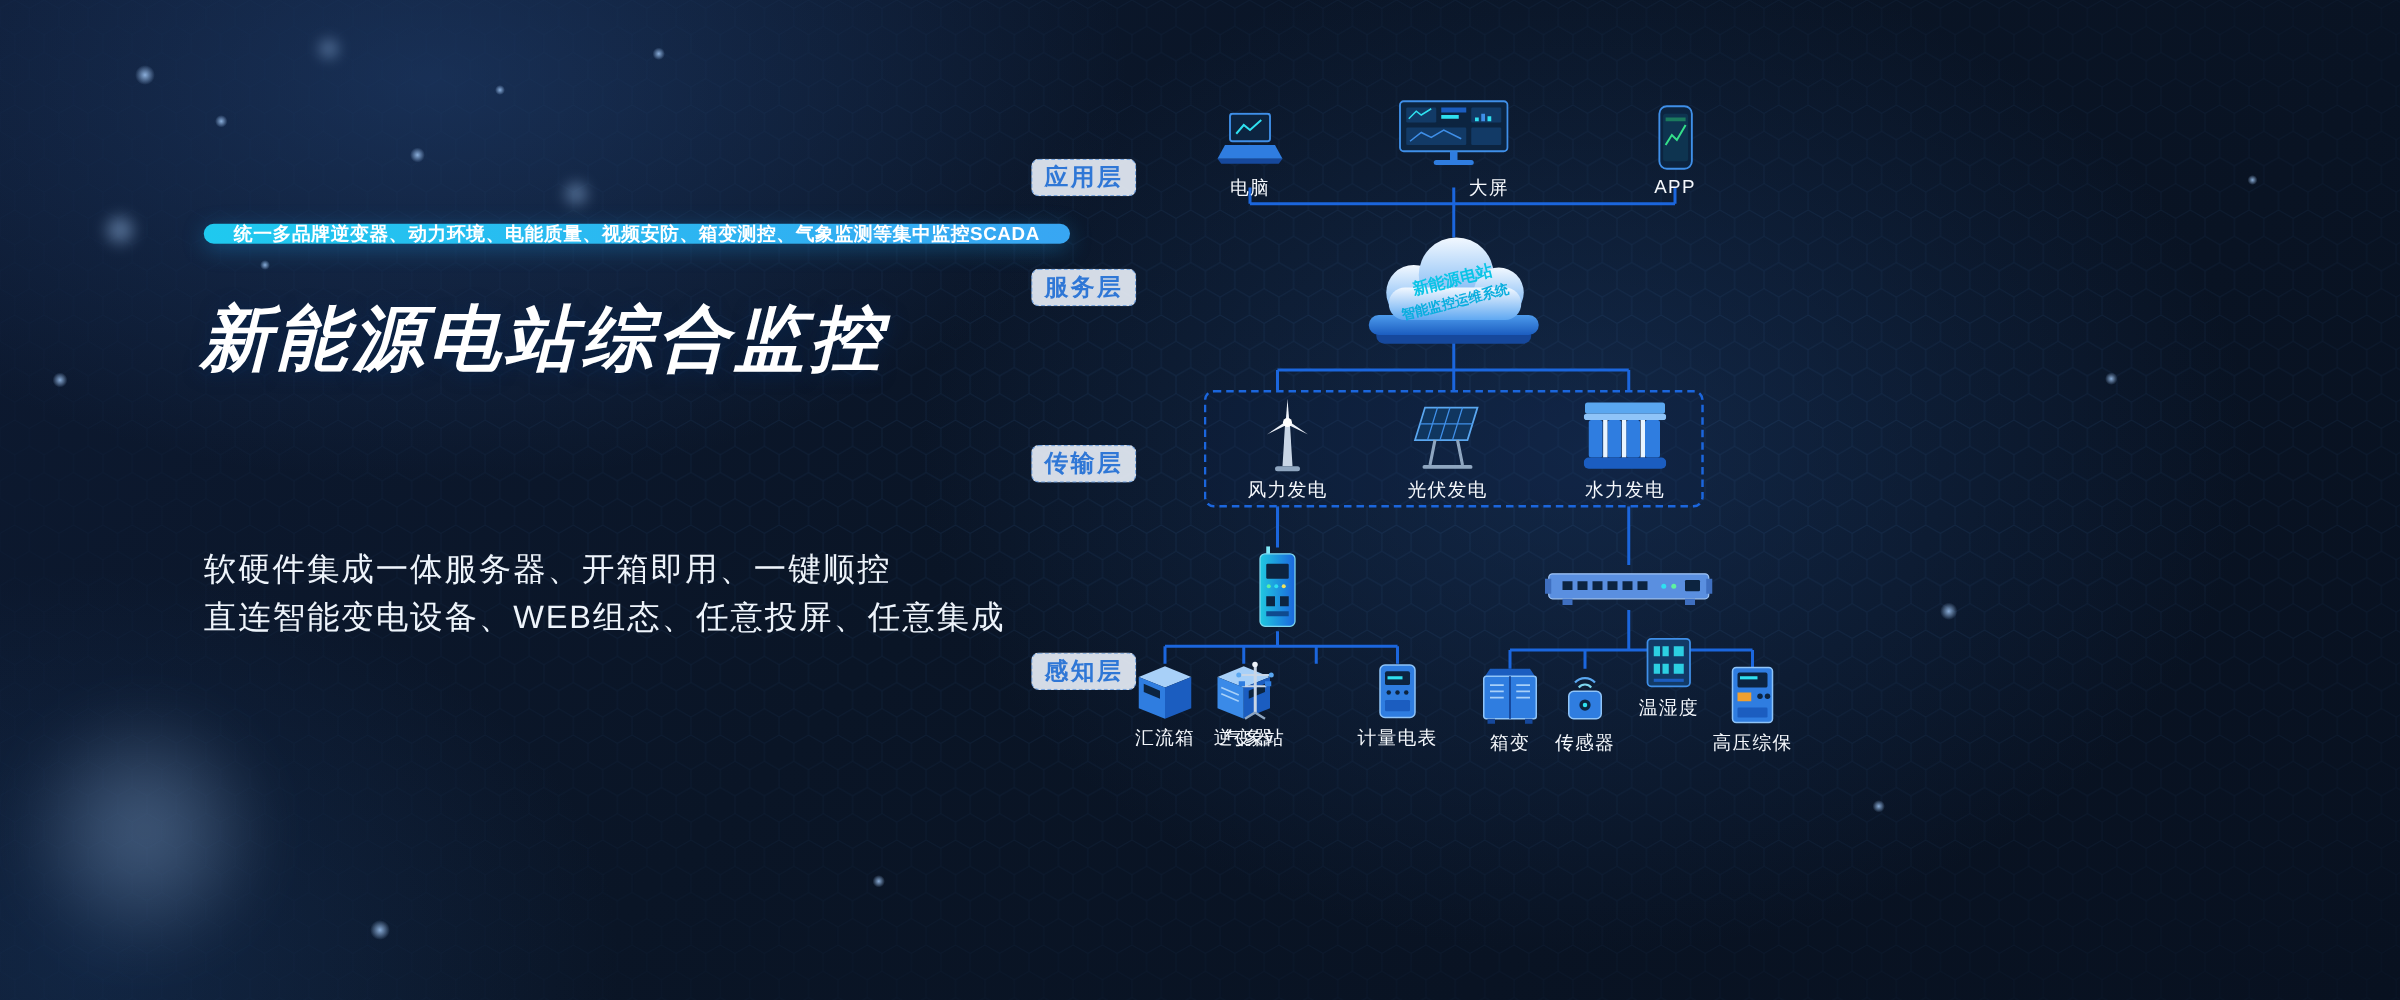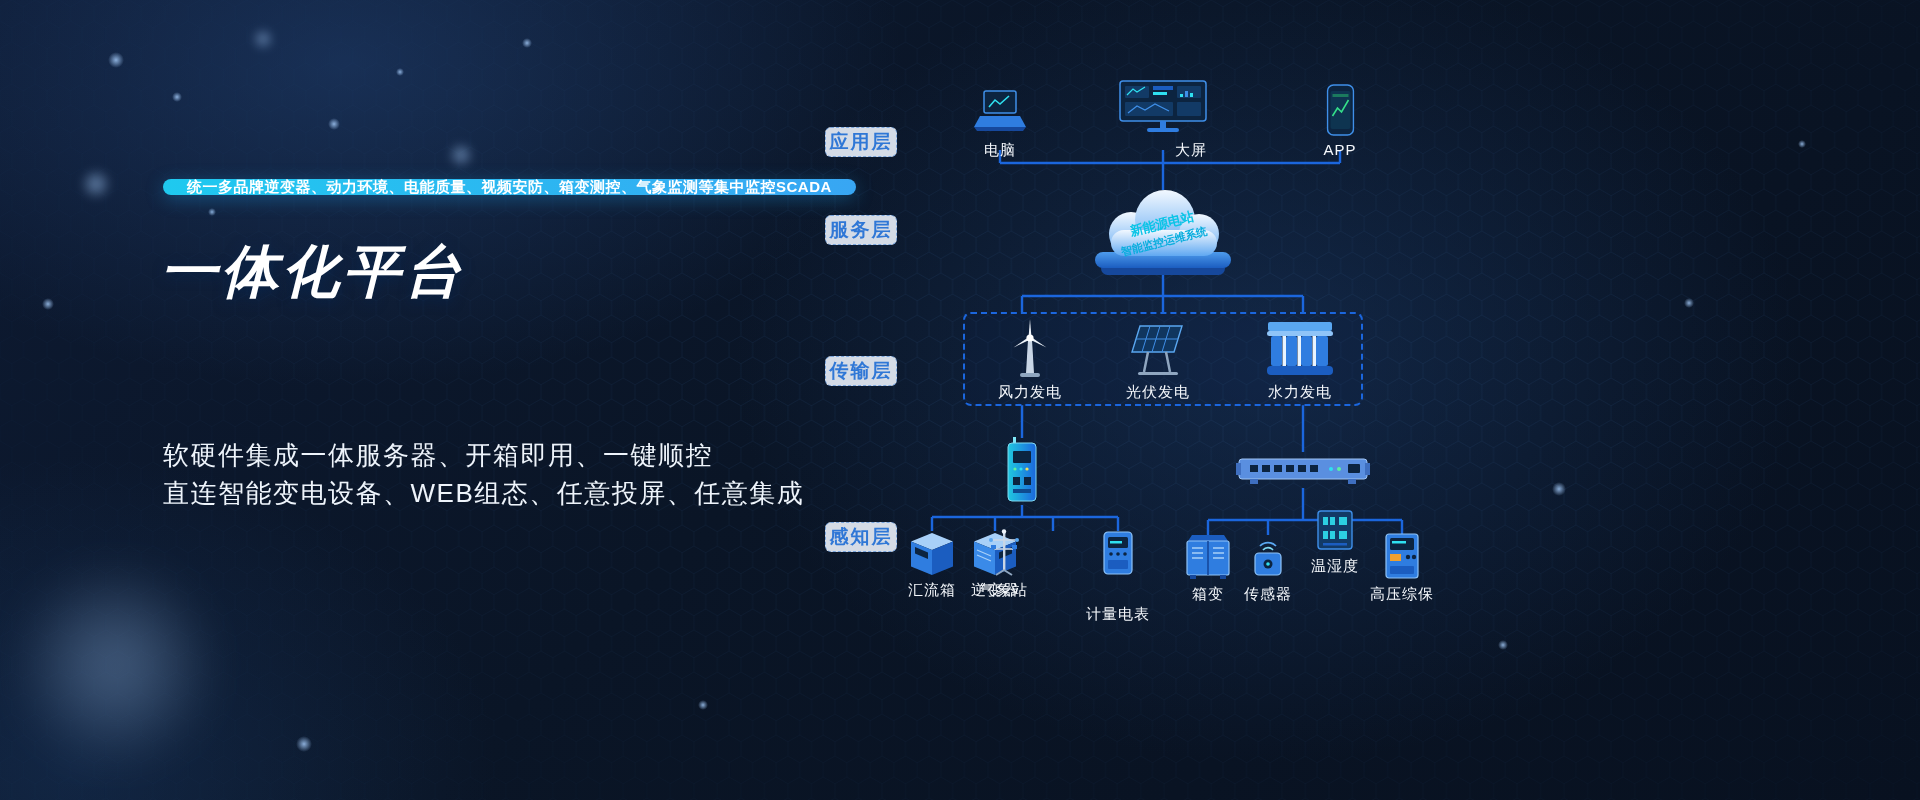--- a/index.html
+++ b/index.html
@@ -46,7 +46,7 @@
   
   .connectors{ position:absolute; inset:0; }
   .layer-pill{
-    position:absolute; left:825px; width:72px; height:30px;
+    position:absolute; left:825px; width:84px; height:30px;
     display:flex; align-items:center; justify-content:center;
     background:rgba(228,235,244,.93);
     border:1px dashed #79a5dd; border-radius:6px;

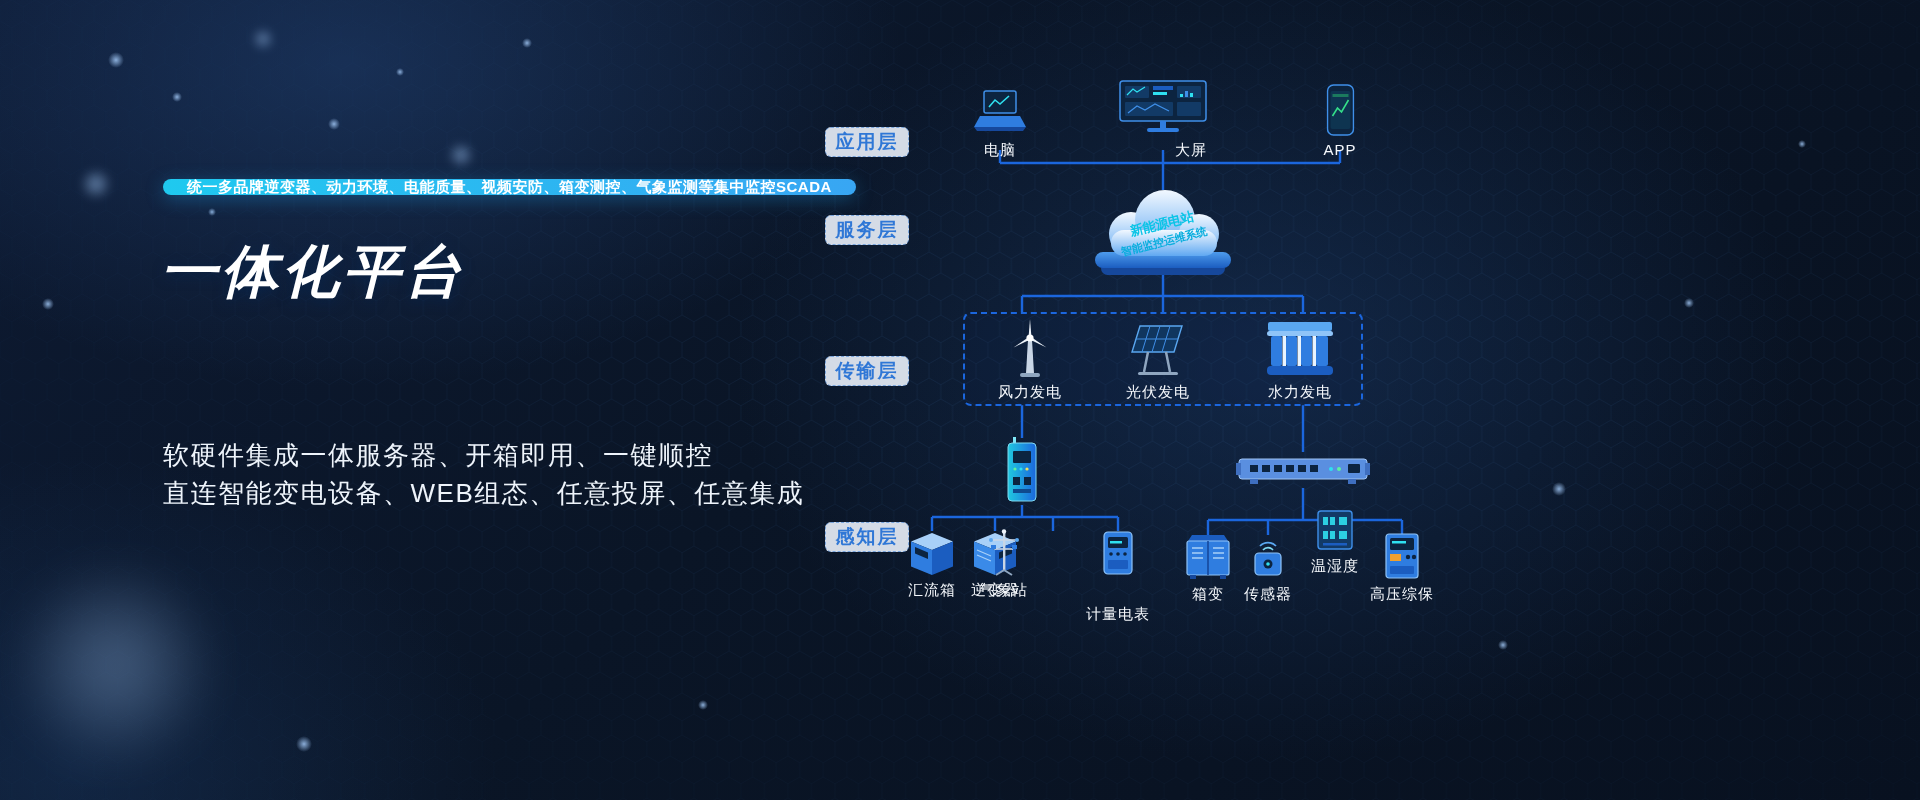--- a/index.html
+++ b/index.html
@@ -112,6 +112,7 @@
   <div class="ribbon">统一多品牌逆变器、动力环境、电能质量、视频安防、箱变测控、气象监测等集中监控SCADA</div>
 
   <div class="title">
+    <div>新能源电站综合监控</div>
     <div>一体化平台</div>
   </div>
 

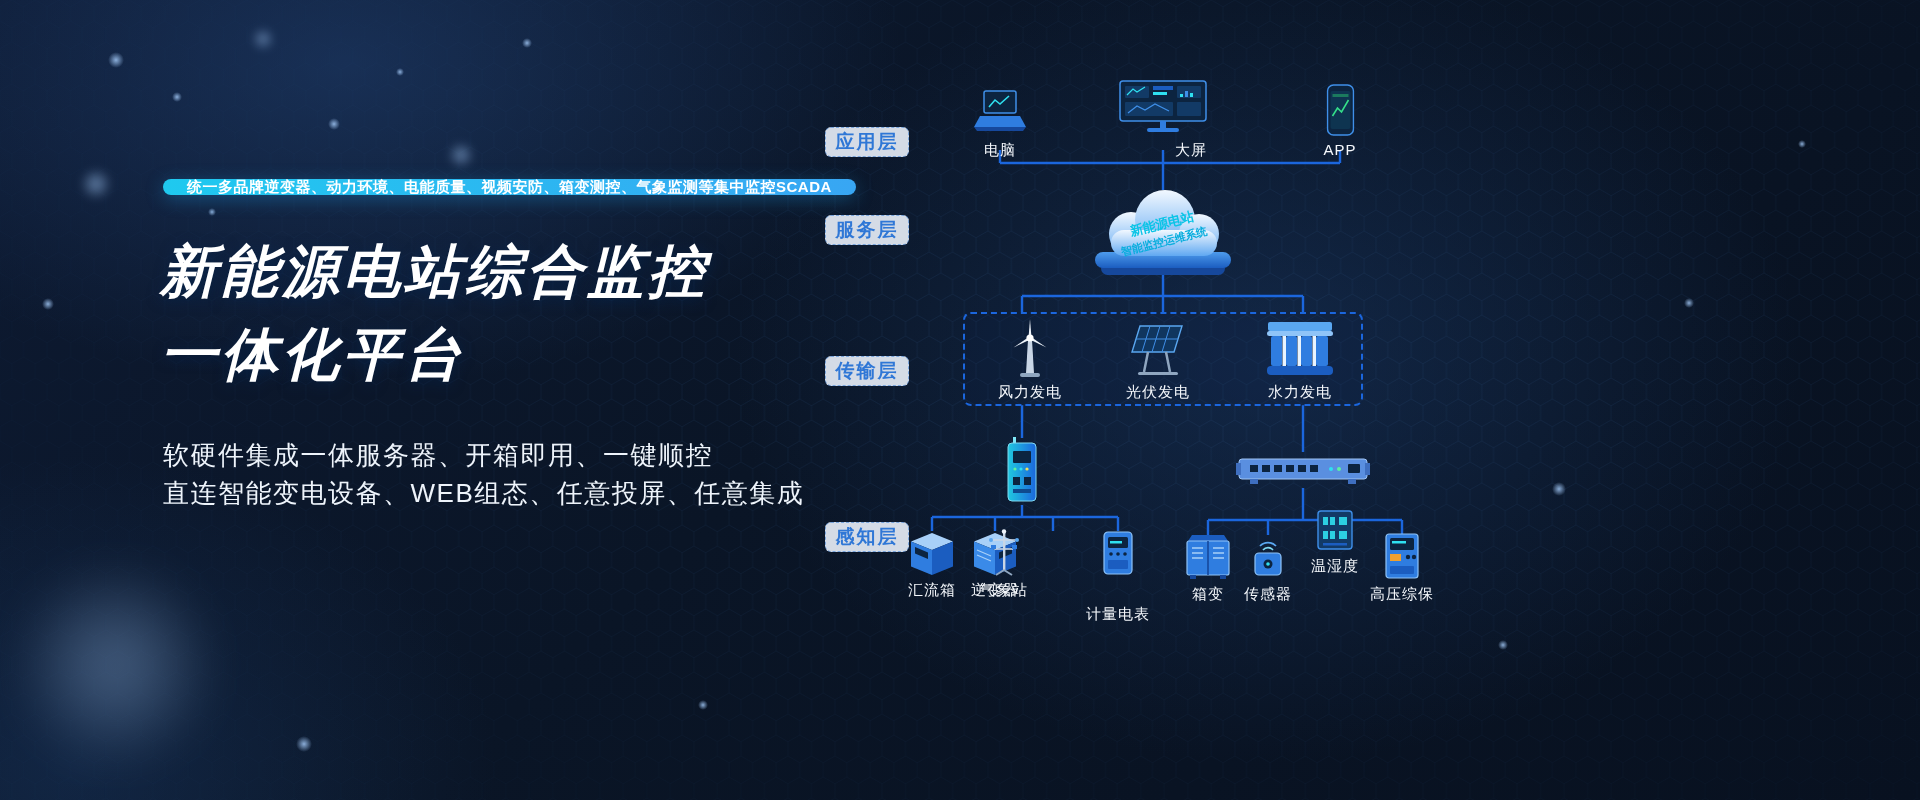--- a/index.html
+++ b/index.html
@@ -113,7 +113,6 @@
 
   <div class="title">
     <div>新能源电站综合监控</div>
-    <div>一体化平台</div>
   </div>
 
   <div class="subtitle">

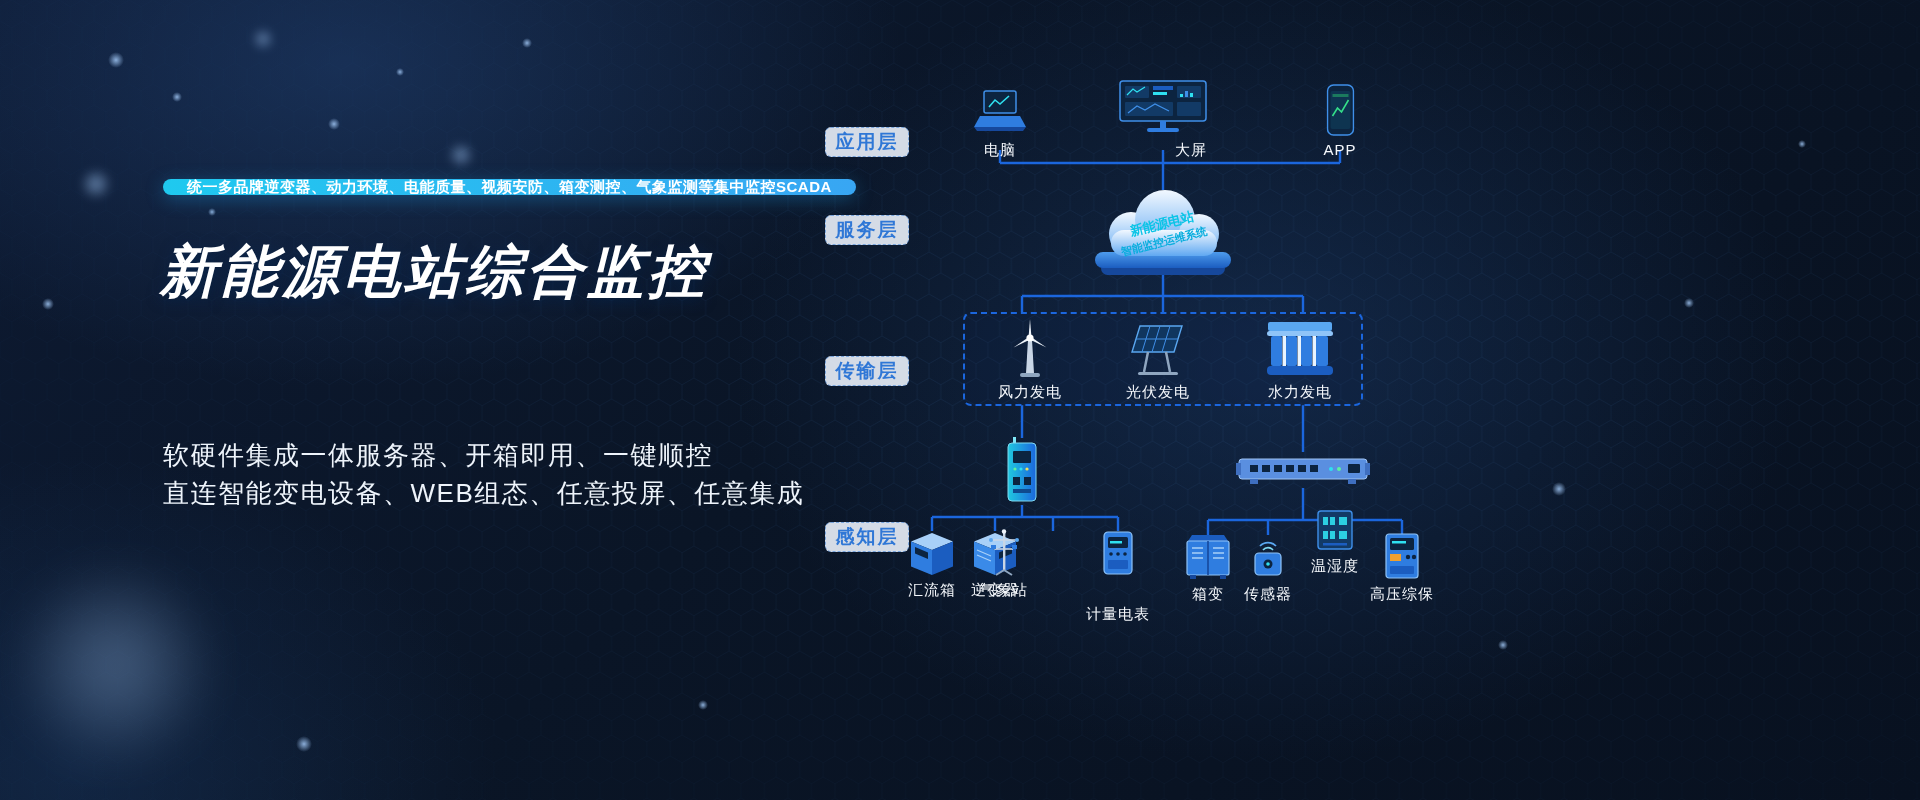--- a/index.html
+++ b/index.html
@@ -342,7 +342,7 @@
     <div class="lbl">气象站</div>
   </div>
 
-  <div class="node" style="left:1118px; top:530px;gap:24px;">
+  <div class="node" style="left:1118px; top:530px;">
     <div class="icon-wrap h46">
       <svg width="38" height="46" viewBox="0 0 38 46">
         <rect x="5" y="2" width="28" height="42" rx="4" fill="#2f7de0" stroke="#8fc4f8" stroke-width="1.2"></rect>

